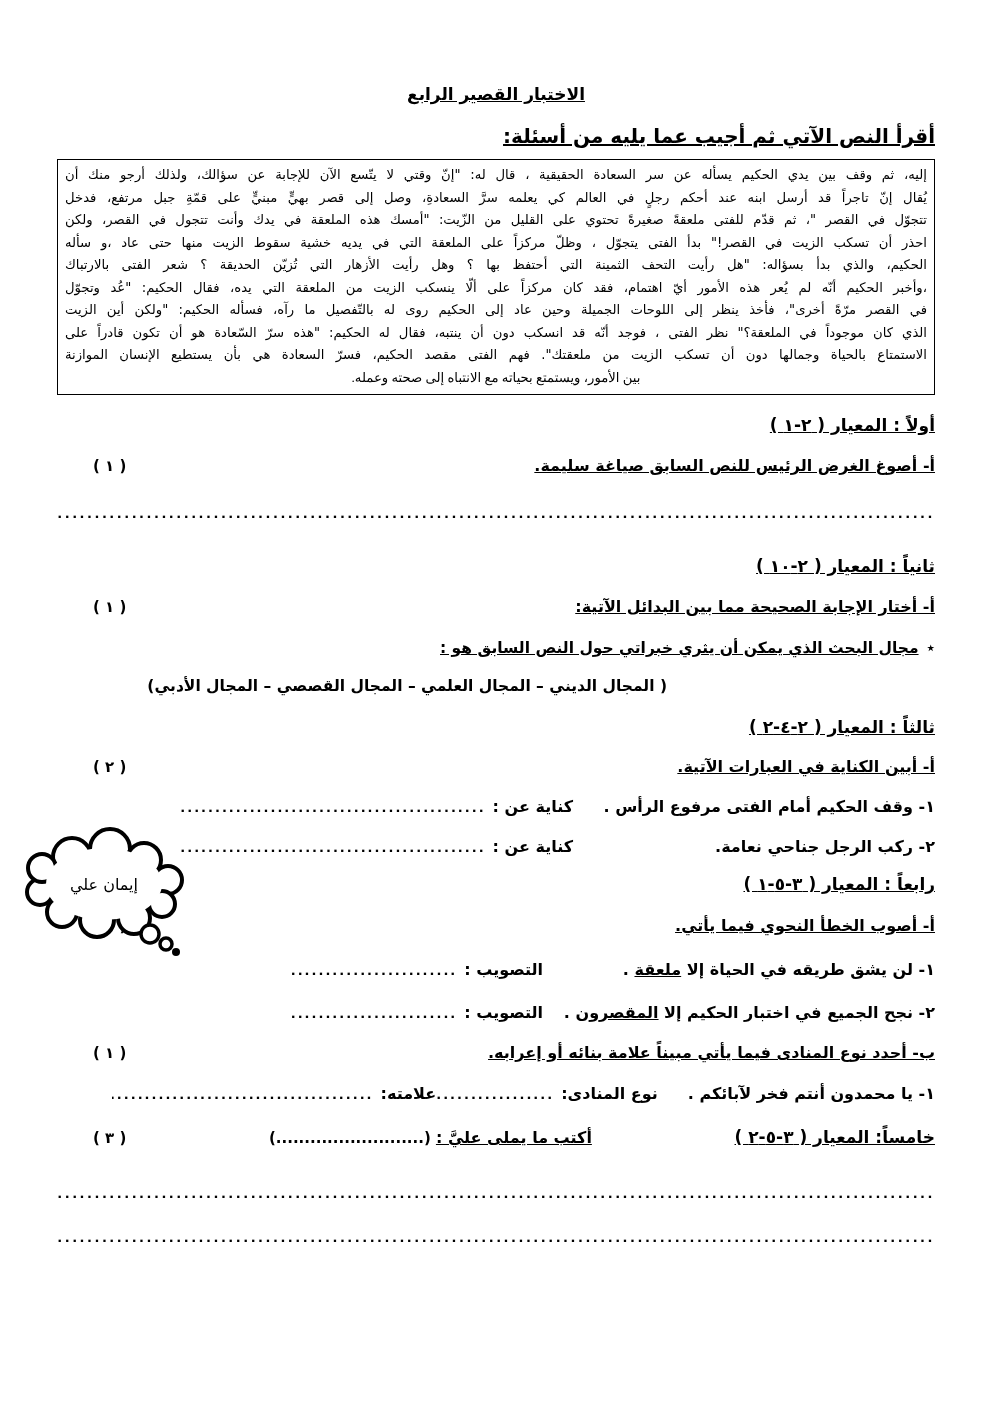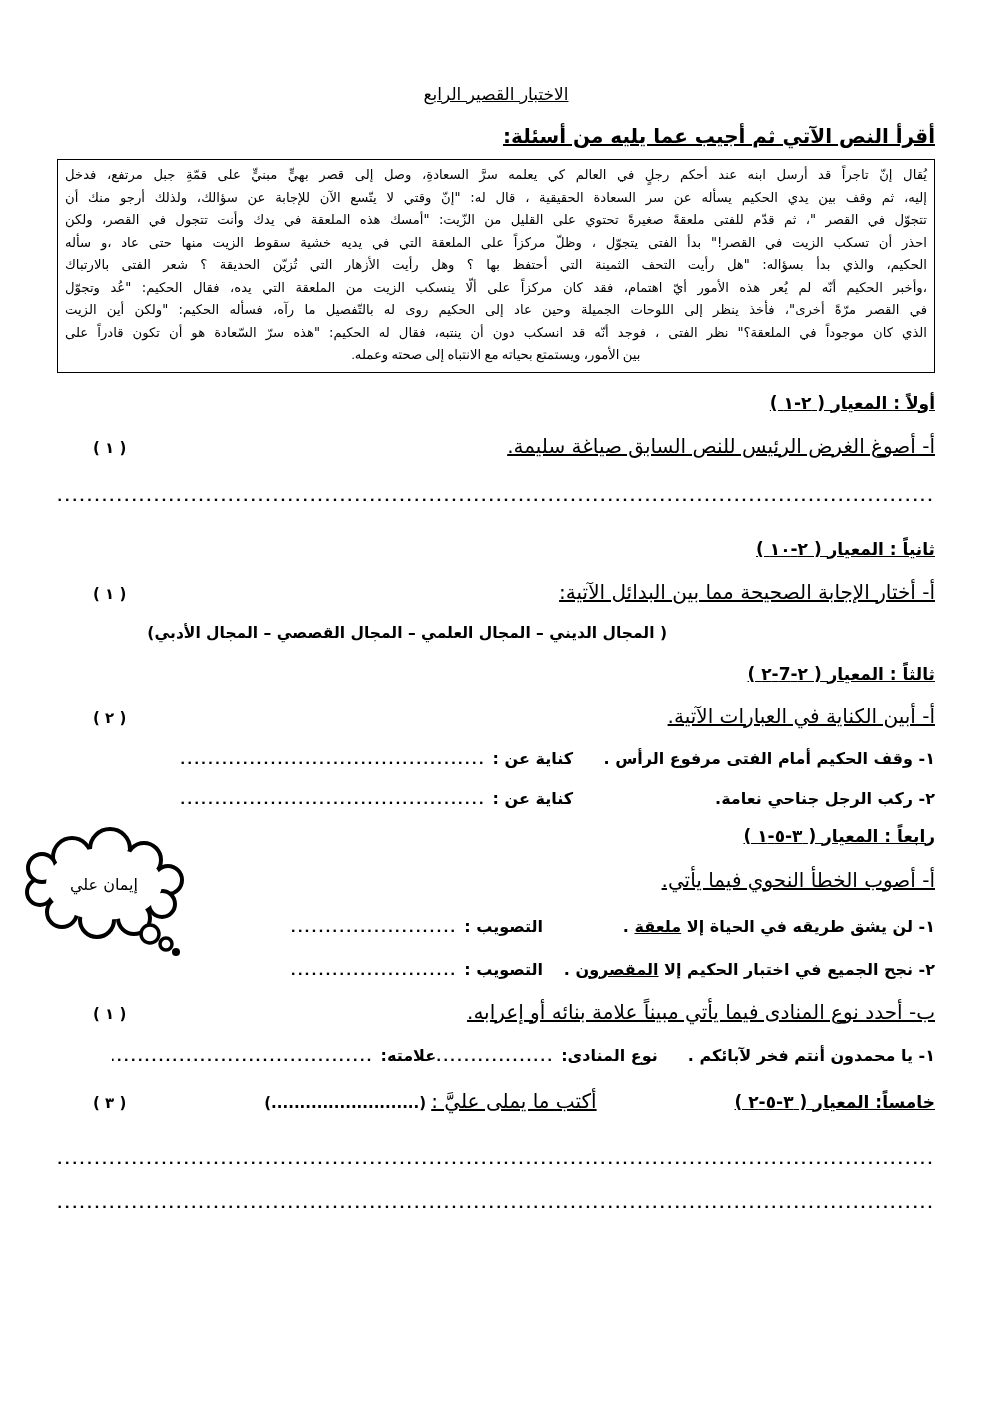--- a/index.html
+++ b/index.html
@@ -7,7 +7,7 @@
   body { width:992px; height:1403px; font-family:"DejaVu Sans",sans-serif; color:#000; }
   .page { position:relative; width:992px; height:1403px; padding:0 57px; direction:rtl; overflow:hidden; background:#fff; }
 
-  .title { text-align:center; padding-top:84px; font-size:17px; font-weight:normal; }
+  .title { text-align:center; padding-top:84px; font-size:17px; font-weight:bold; }
   .title span { text-decoration:underline; }
   .instruction { margin-top:20px; font-size:20px; font-weight:bold; text-decoration:underline; }
 

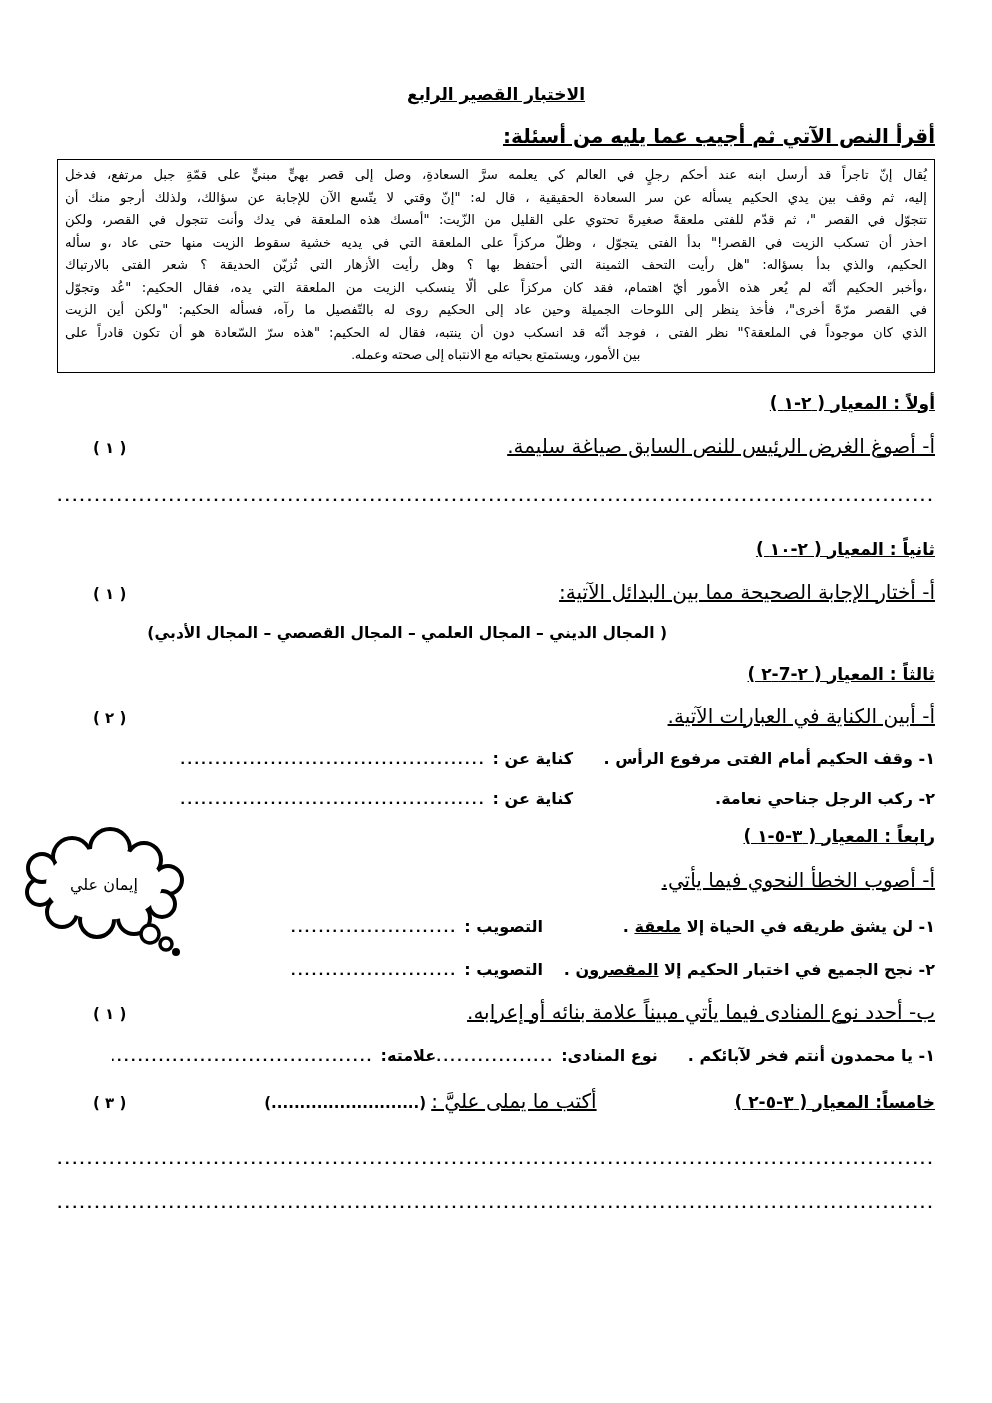--- a/index.html
+++ b/index.html
@@ -78,8 +78,8 @@
   <div class="instruction">أقرأ النص الآتي ثم أجيب عما يليه من أسئلة:</div>
 
   <div class="passage-box">
+    <div class="pline">إليه، ثم وقف بين يدي الحكيم يسأله عن سر السعادة الحقيقية ، قال له: "إنّ وقتي لا يتّسع الآن للإجابة عن سؤالك، ولذلك أرجو منك أن</div>
     <div class="pline">يُقال إنّ تاجراً قد أرسل ابنه عند أحكم رجلٍ في العالم كي يعلمه سرَّ السعادةِ، وصل إلى قصر بهيٍّ مبنيٍّ على قمّةِ جبل مرتفع، فدخل</div>
-    <div class="pline">إليه، ثم وقف بين يدي الحكيم يسأله عن سر السعادة الحقيقية ، قال له: "إنّ وقتي لا يتّسع الآن للإجابة عن سؤالك، ولذلك أرجو منك أن</div>
     <div class="pline">تتجوّل في القصر "، ثم قدّم للفتى ملعقةً صغيرةً تحتوي على القليل من الزّيت: "أمسك هذه الملعقة في يدك وأنت تتجول في القصر، ولكن</div>
     <div class="pline">احذر أن تسكب الزيت في القصر!" بدأ الفتى يتجوّل ، وظلّ مركزاً على الملعقة التي في يديه خشية سقوط الزيت منها حتى عاد ،و سأله</div>
     <div class="pline">الحكيم، والذي بدأ بسؤاله: "هل رأيت التحف الثمينة التي أحتفظ بها ؟ وهل رأيت الأزهار التي تُزيّن الحديقة ؟ شعر الفتى بالارتباك</div>

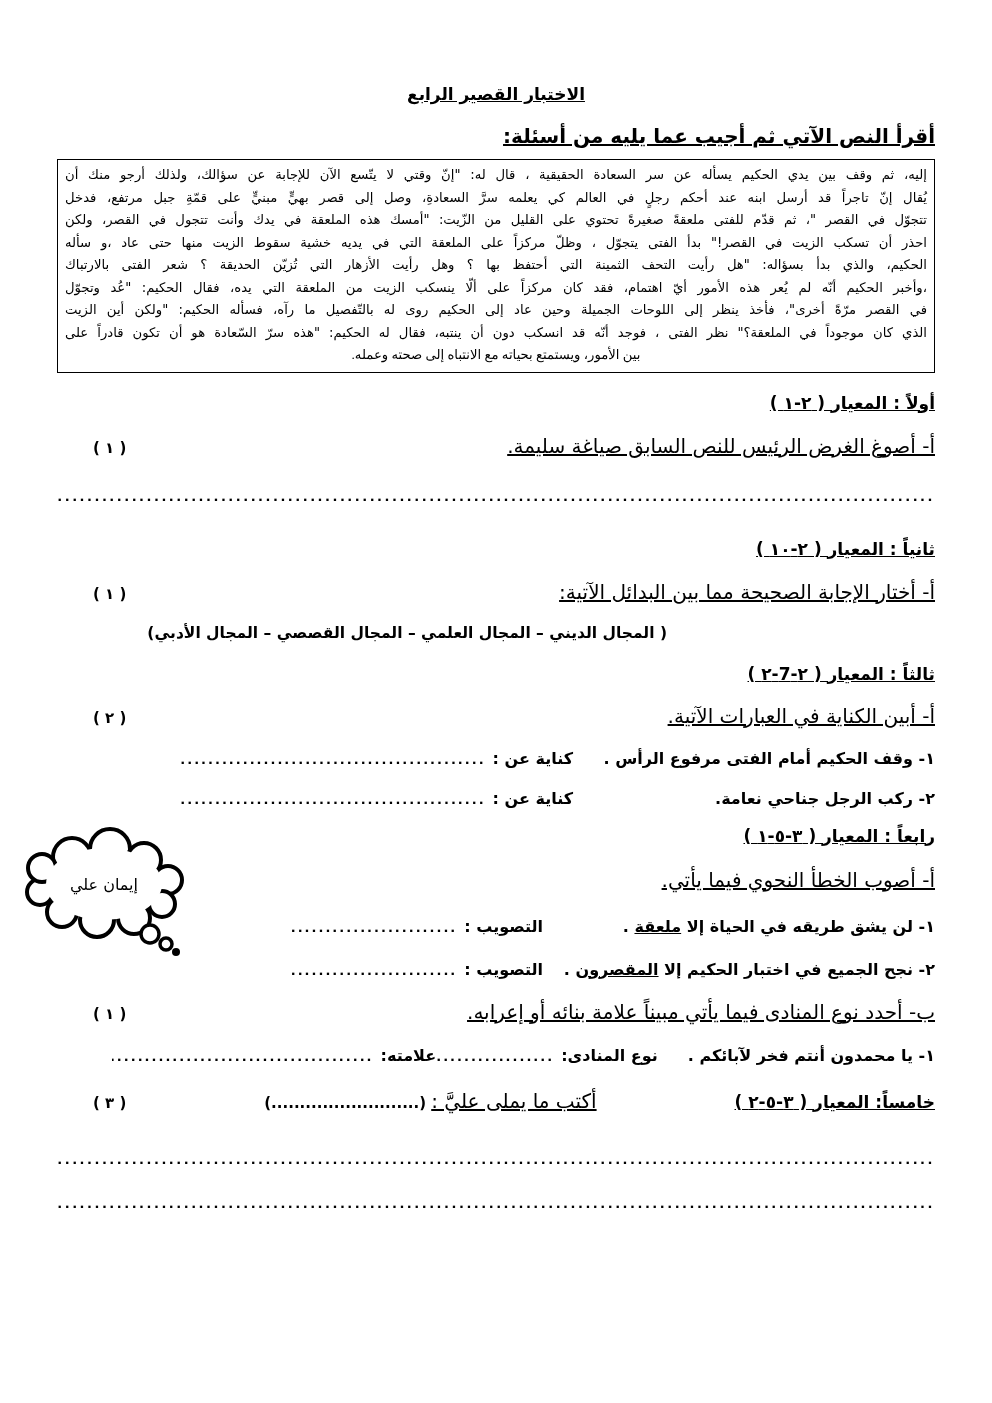--- a/index.html
+++ b/index.html
@@ -86,6 +86,7 @@
     <div class="pline">،وأخبر الحكيم أنّه لم يُعر هذه الأمور أيّ اهتمام، فقد كان مركزاً على ألّا ينسكب الزيت من الملعقة التي يده، فقال الحكيم: "عُد وتجوّل</div>
     <div class="pline">في القصر مرّةً أخرى"، فأخذ ينظر إلى اللوحات الجميلة وحين عاد إلى الحكيم روى له بالتّفصيل ما رآه، فسأله الحكيم: "ولكن أين الزيت</div>
     <div class="pline">الذي كان موجوداً في الملعقة؟" نظر الفتى ، فوجد أنّه قد انسكب دون أن ينتبه، فقال له الحكيم: "هذه سرّ السّعادة هو أن تكون قادراً على</div>
+    <div class="pline">الاستمتاع بالحياة وجمالها دون أن تسكب الزيت من ملعقتك". فهم الفتى مقصد الحكيم، فسرّ السعادة هي بأن يستطيع الإنسان الموازنة</div>
     <div class="pline">بين الأمور، ويستمتع بحياته مع الانتباه إلى صحته وعمله.</div>
   </div>
 

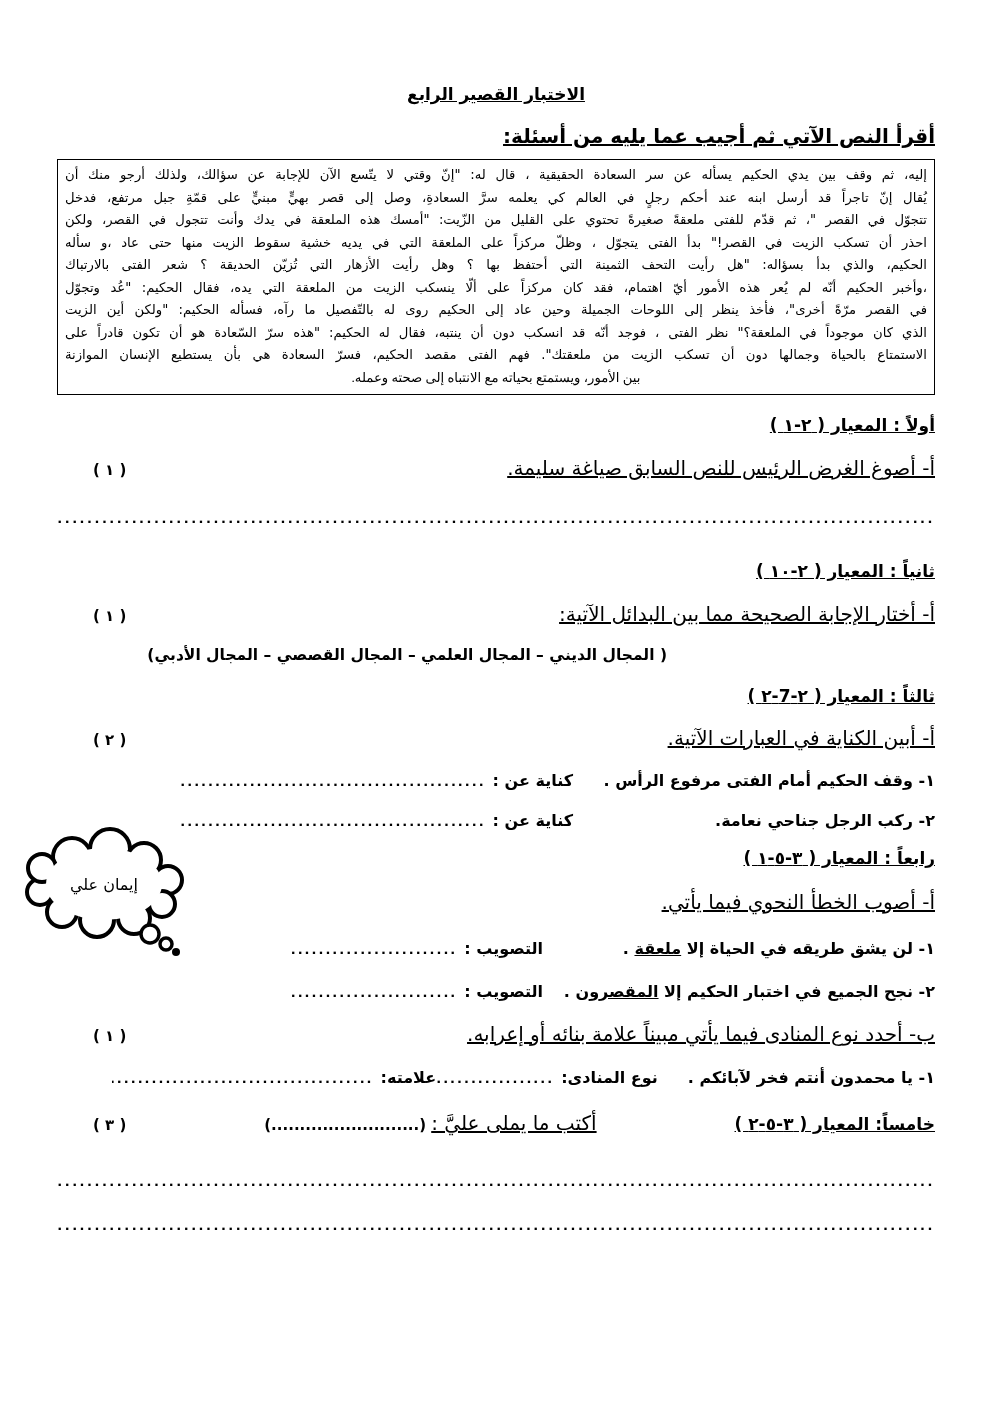--- a/index.html
+++ b/index.html
@@ -23,7 +23,7 @@
   .h4 { margin-top:18px; }
 
   .row { display:flex; align-items:baseline; justify-content:space-between; }
-  .q { font-size:20px; font-weight:normal; text-decoration:underline; }
+  .q { font-size:16px; font-weight:bold; text-decoration:underline; }
   .mark { font-size:15px; font-weight:bold; white-space:nowrap; margin-left:36px; }
   .r1 { margin-top:21px; }
   .r2 { margin-top:21px; }

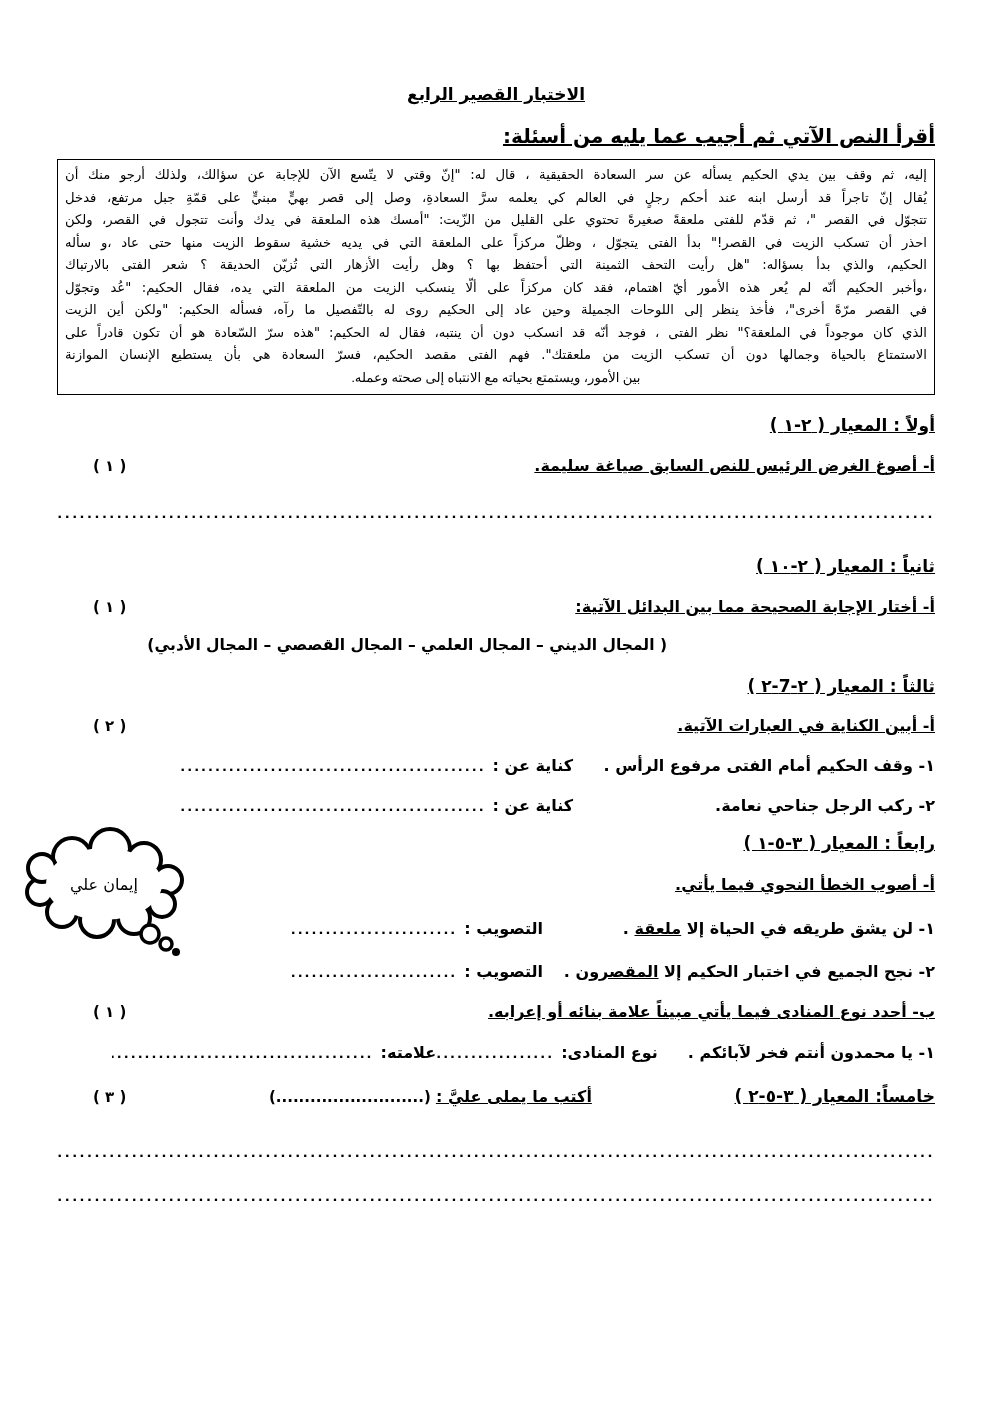--- a/index.html
+++ b/index.html
@@ -102,6 +102,9 @@
     <span class="q">أ- أختار الإجابة الصحيحة مما بين البدائل الآتية:</span>
     <span class="mark">( ١ )</span>
   </div>
+  <div class="bullet-line">
+    <span class="b">٭</span><span class="bq">مجال البحث الذي يمكن أن يثري خبراتي حول النص السابق هو :</span>
+  </div>
   <div class="options">( المجال الديني – المجال العلمي – المجال القصصي – المجال الأدبي)</div>
 
   <div class="sec-heading h3">ثالثاً : المعيار ( ٢-7-٢ )</div>

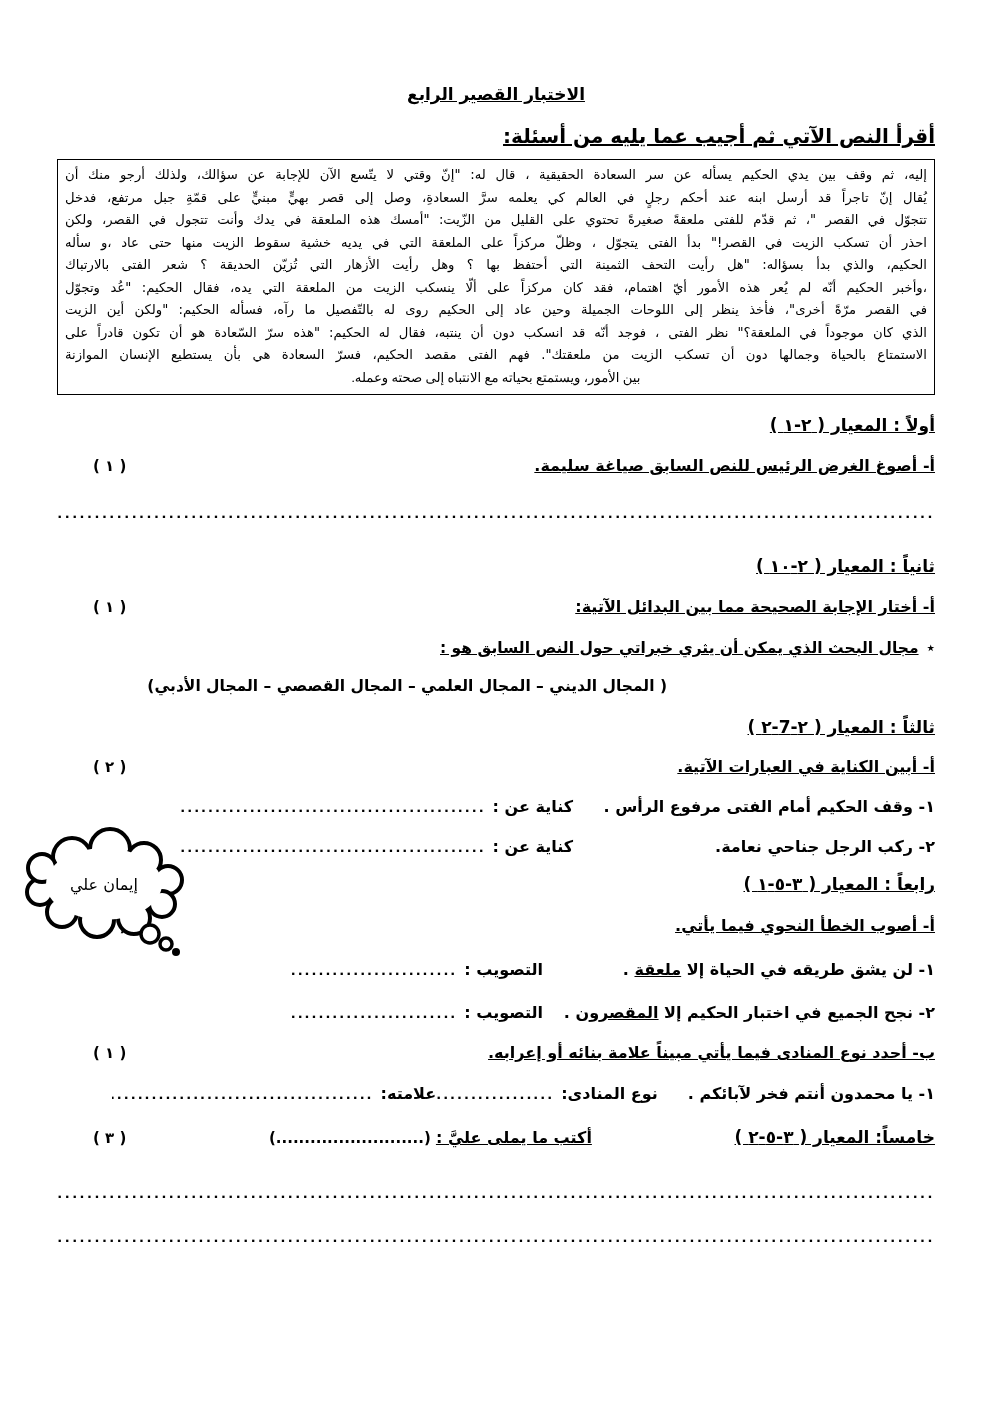--- a/index.html
+++ b/index.html
@@ -107,7 +107,7 @@
   </div>
   <div class="options">( المجال الديني – المجال العلمي – المجال القصصي – المجال الأدبي)</div>
 
-  <div class="sec-heading h3">ثالثاً : المعيار ( ٢-7-٢ )</div>
+  <div class="sec-heading h3">ثالثاً : المعيار ( ٢-٤-٢ )</div>
   <div class="row r3">
     <span class="q">أ- أبين الكناية في العبارات الآتية.</span>
     <span class="mark">( ٢ )</span>

